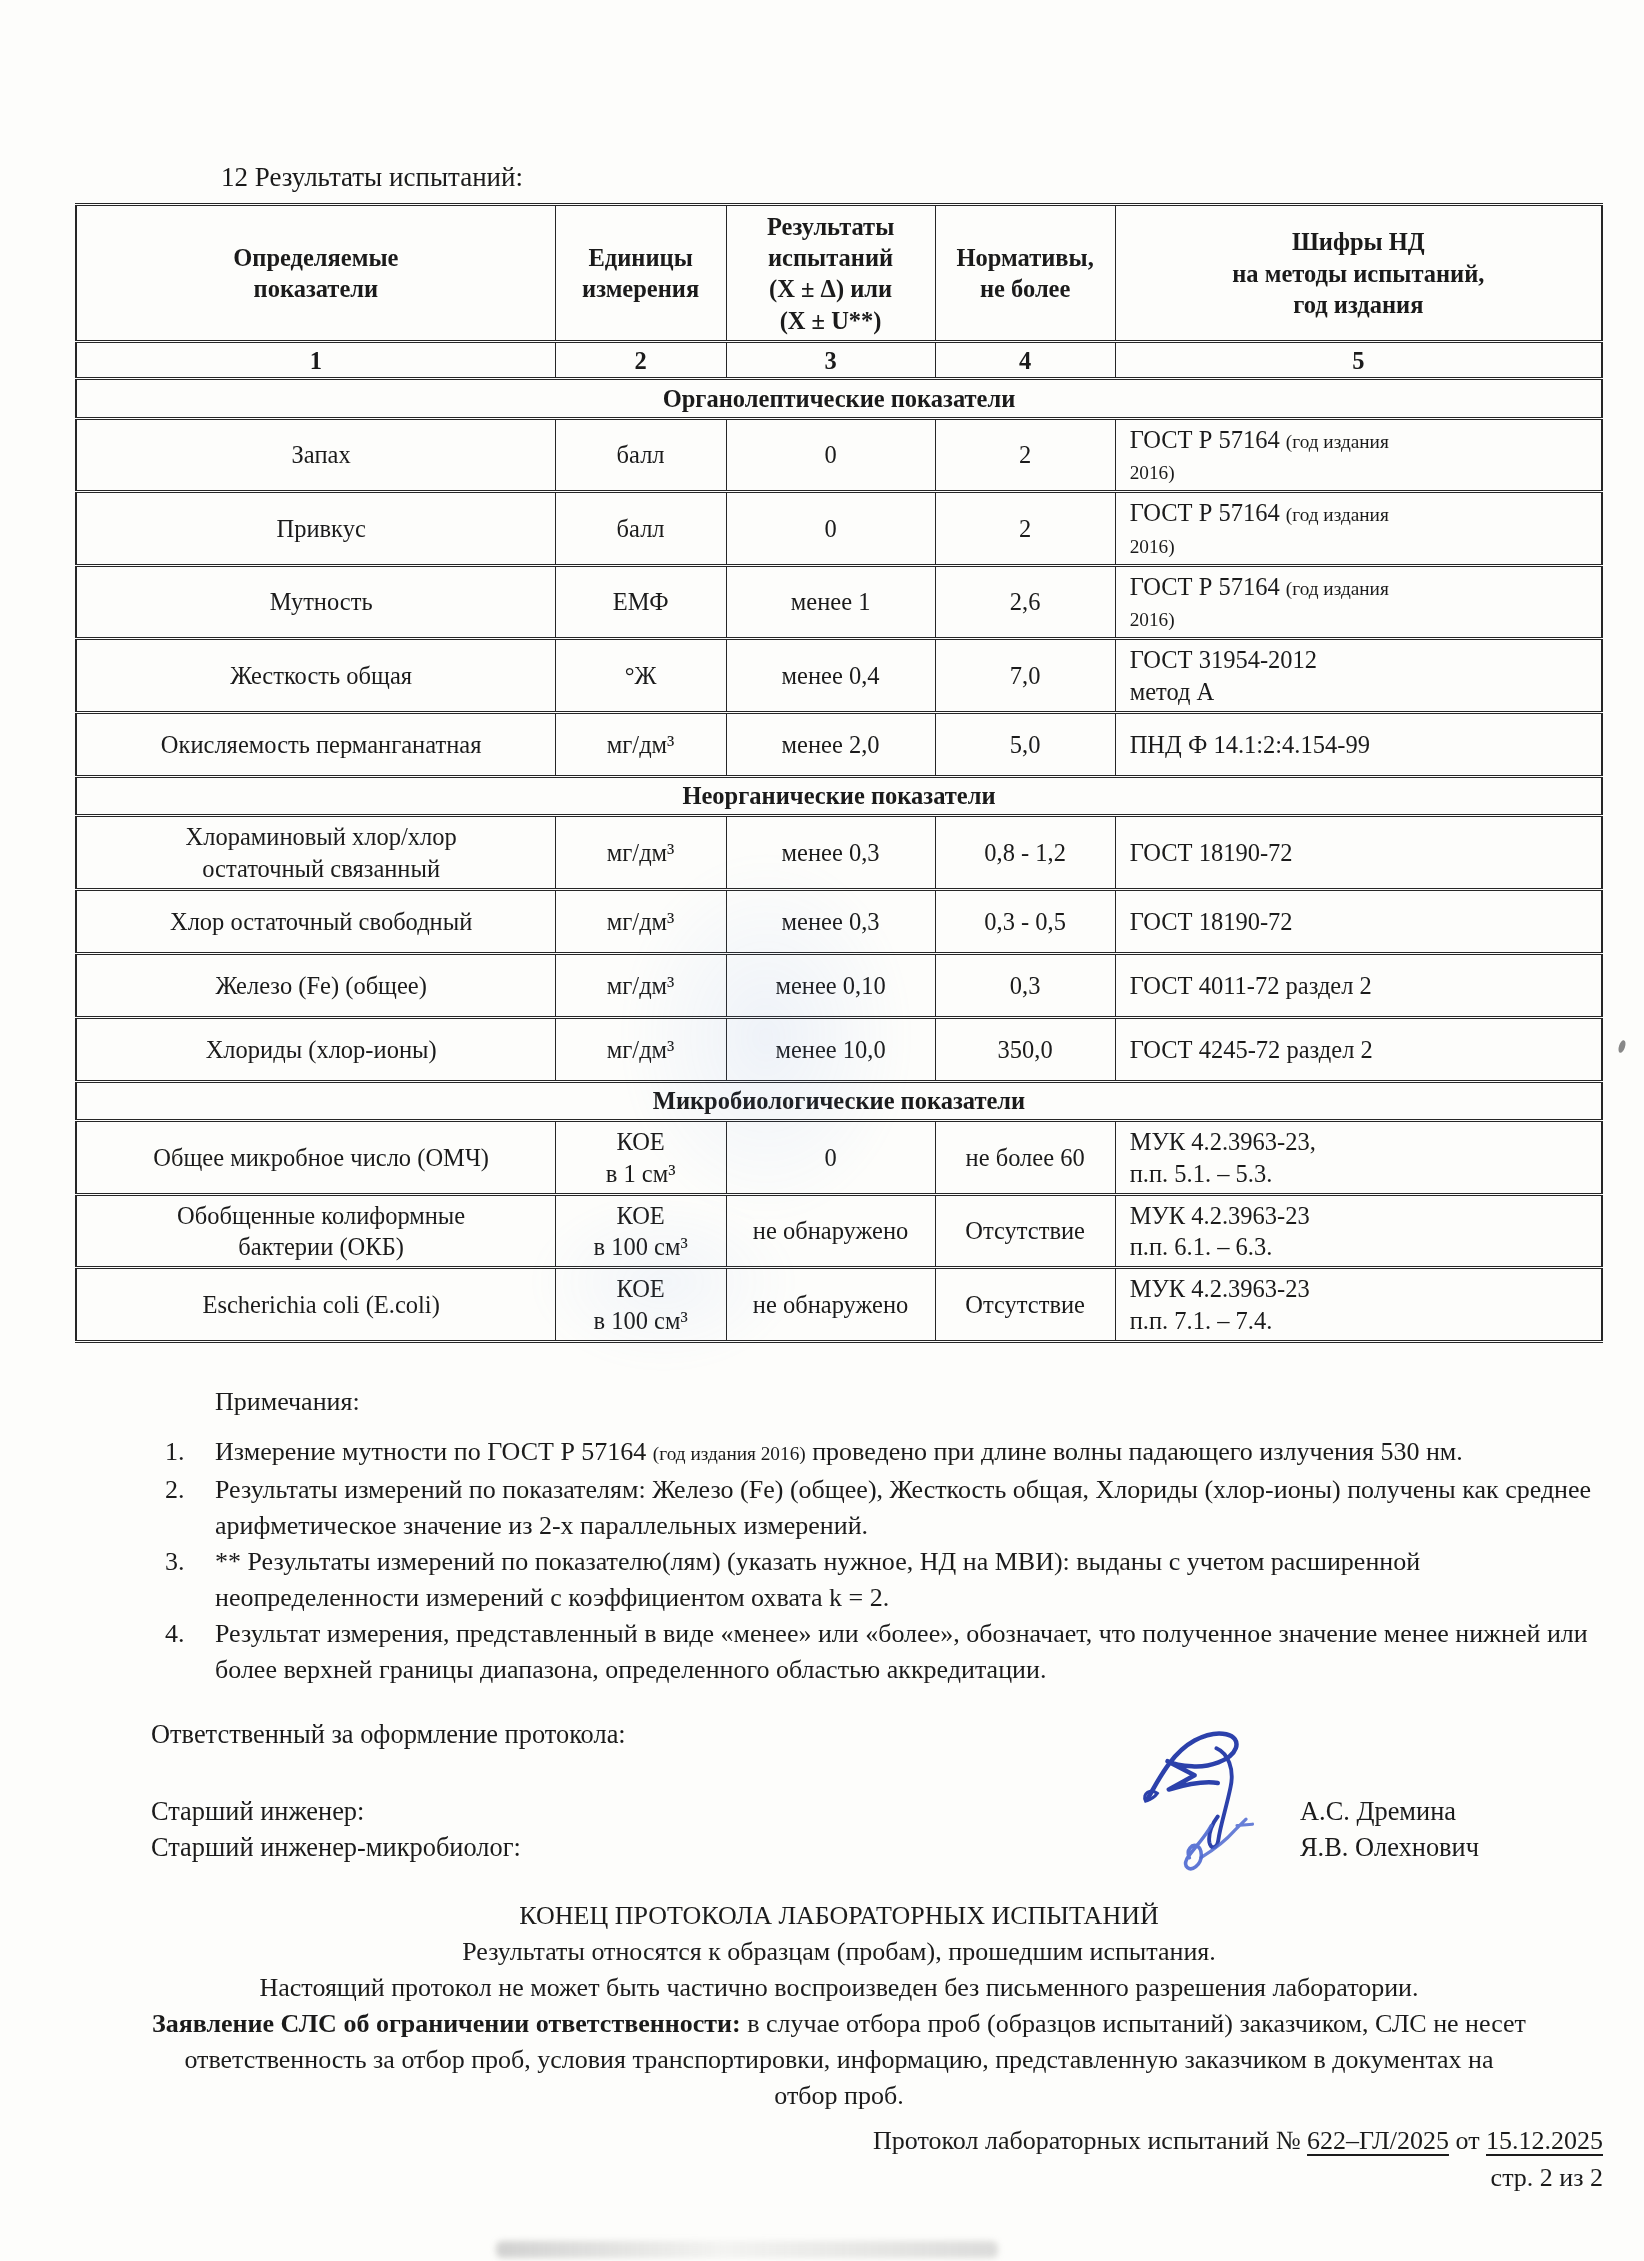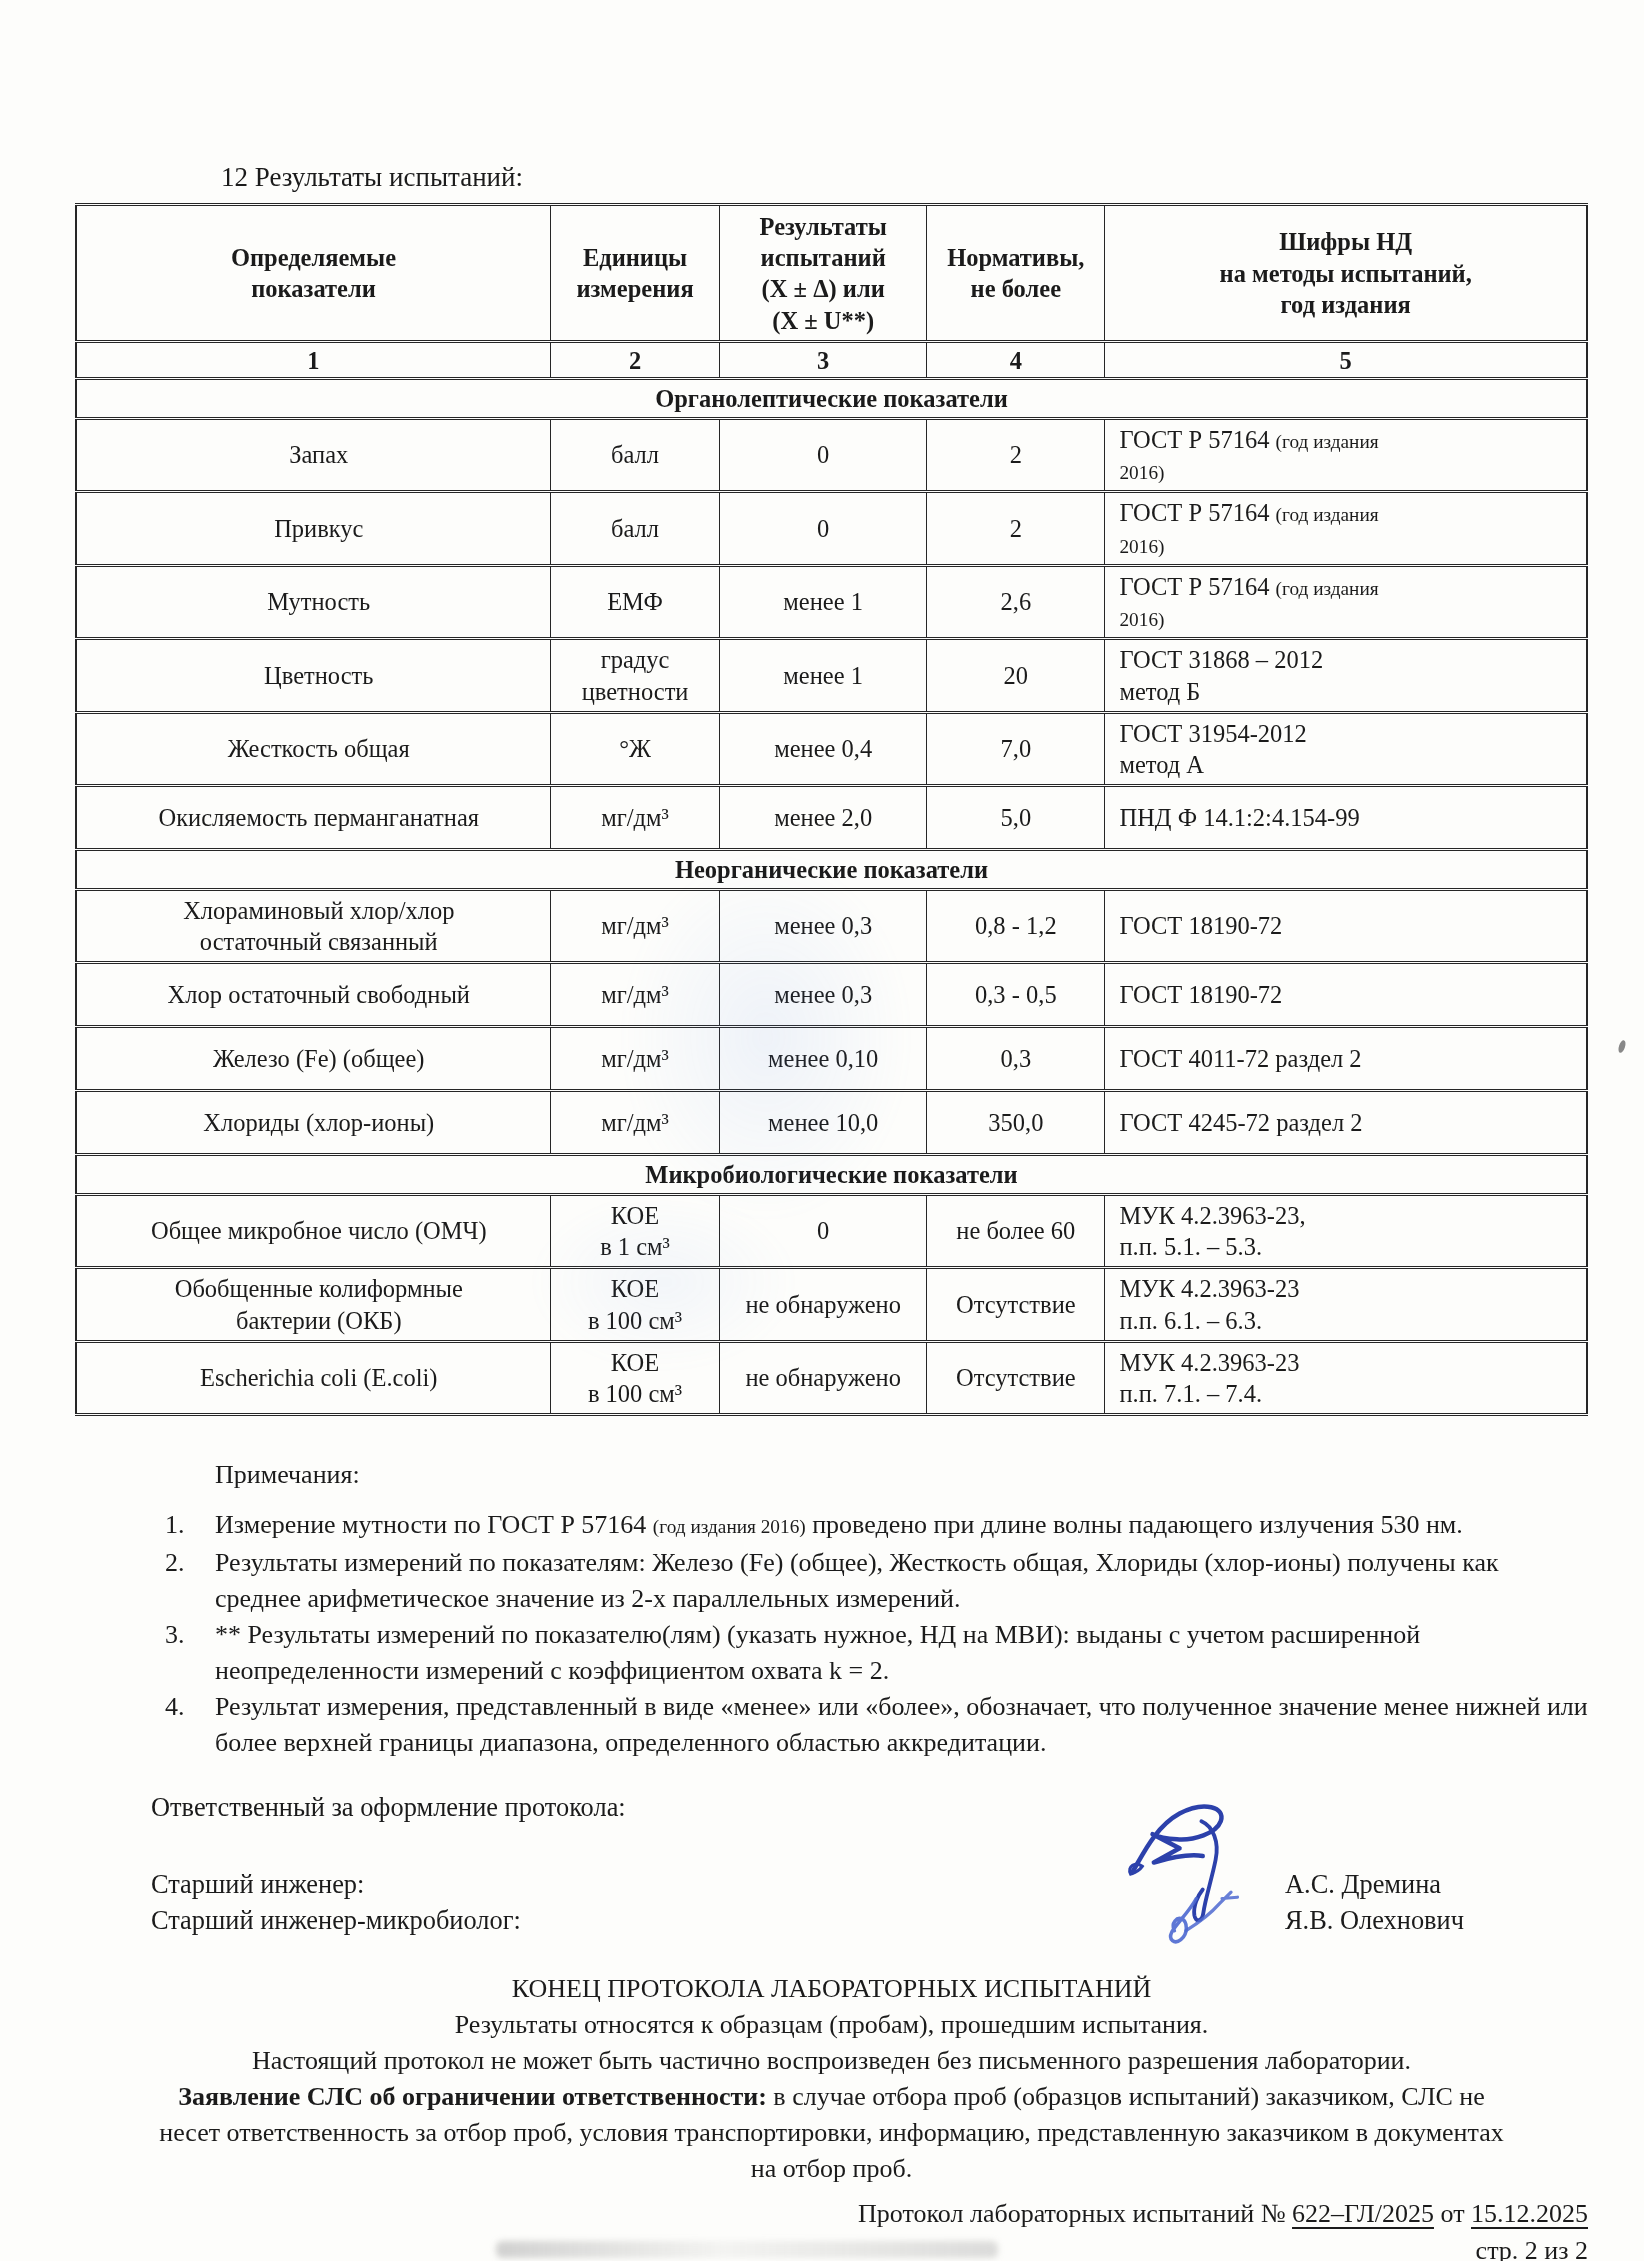--- a/index.html
+++ b/index.html
@@ -10,7 +10,7 @@
     color:#1b1b1b;
     font-family:"Liberation Serif", serif;
     box-sizing:border-box;
-    padding:162px 56px 0 75px;
+    padding:162px 41px 0 75px;
     overflow:hidden;
   }
   .heading{margin-left:146px;font-size:27px;margin-bottom:10.3px;}

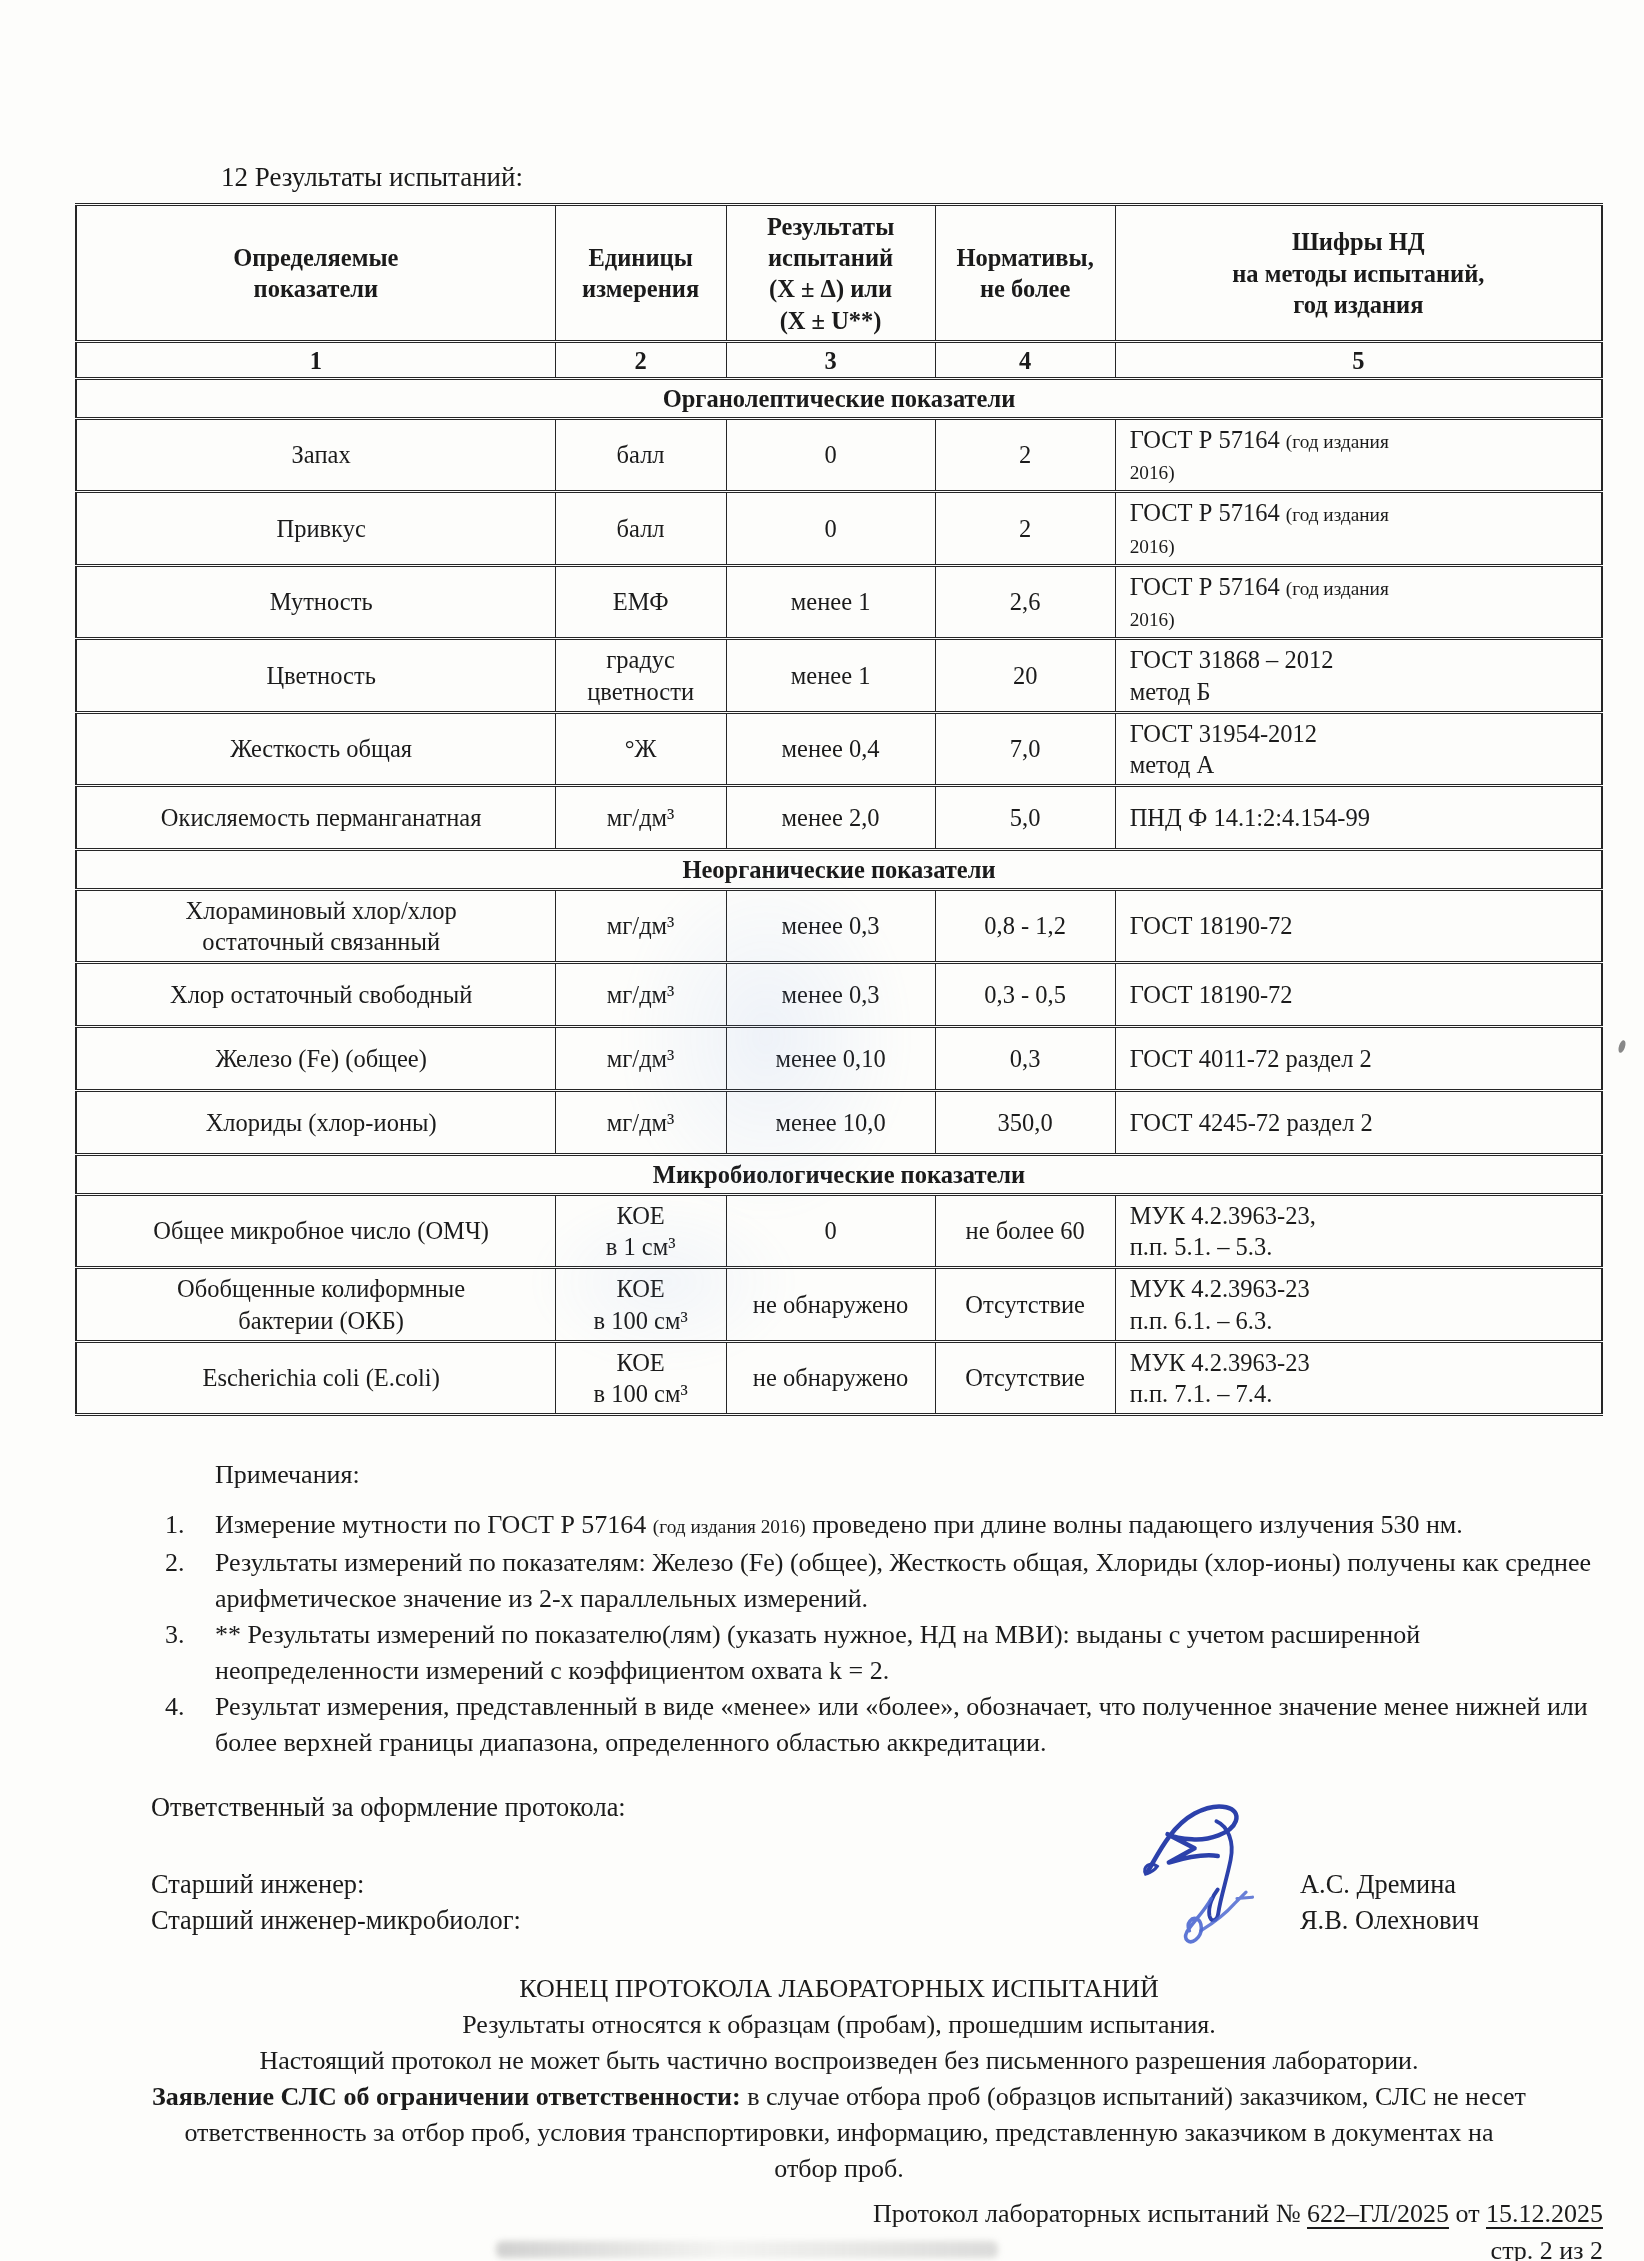--- a/index.html
+++ b/index.html
@@ -152,15 +152,6 @@
 2016)</span></td>
         </tr>
         <tr class="data">
-          <td class="c-ind">Цветность</td>
-          <td class="c-unit">градус
-цветности</td>
-          <td class="c-res">менее 1</td>
-          <td class="c-norm">20</td>
-          <td class="c-nd"><span>ГОСТ 31868 – 2012
-метод Б</span></td>
-        </tr>
-        <tr class="data">
           <td class="c-ind">Жесткость общая</td>
           <td class="c-unit">°Ж</td>
           <td class="c-res">менее 0,4</td>

